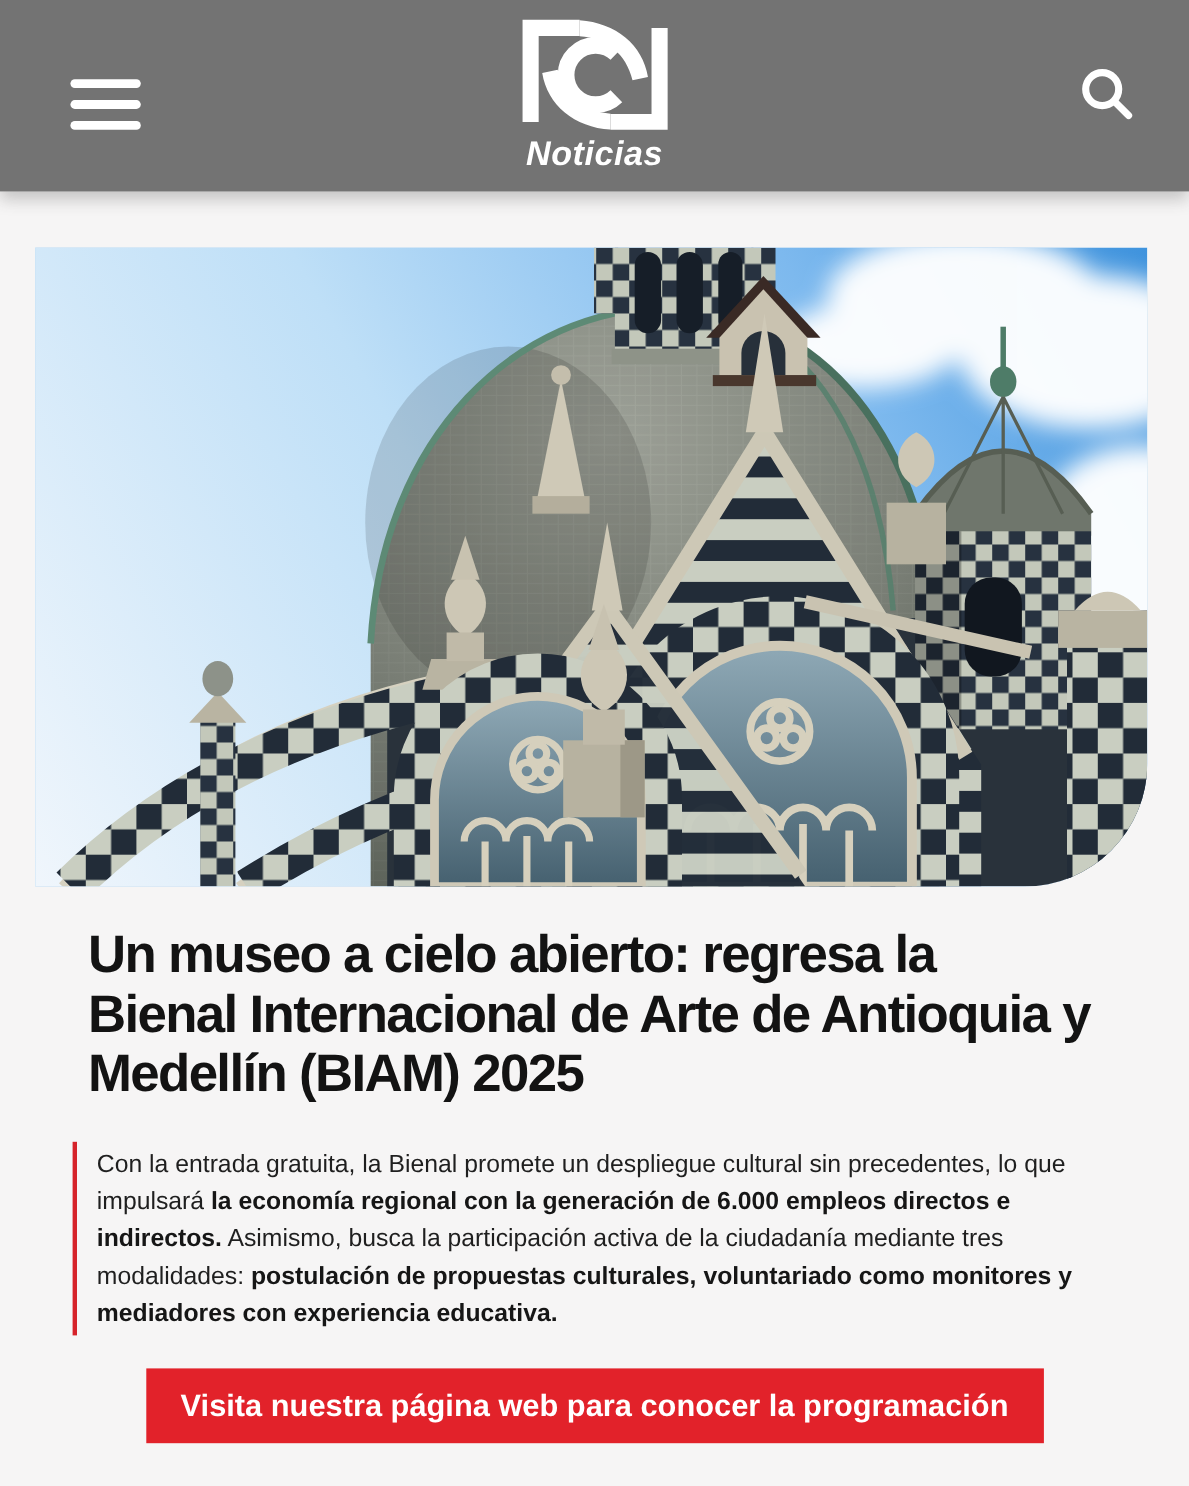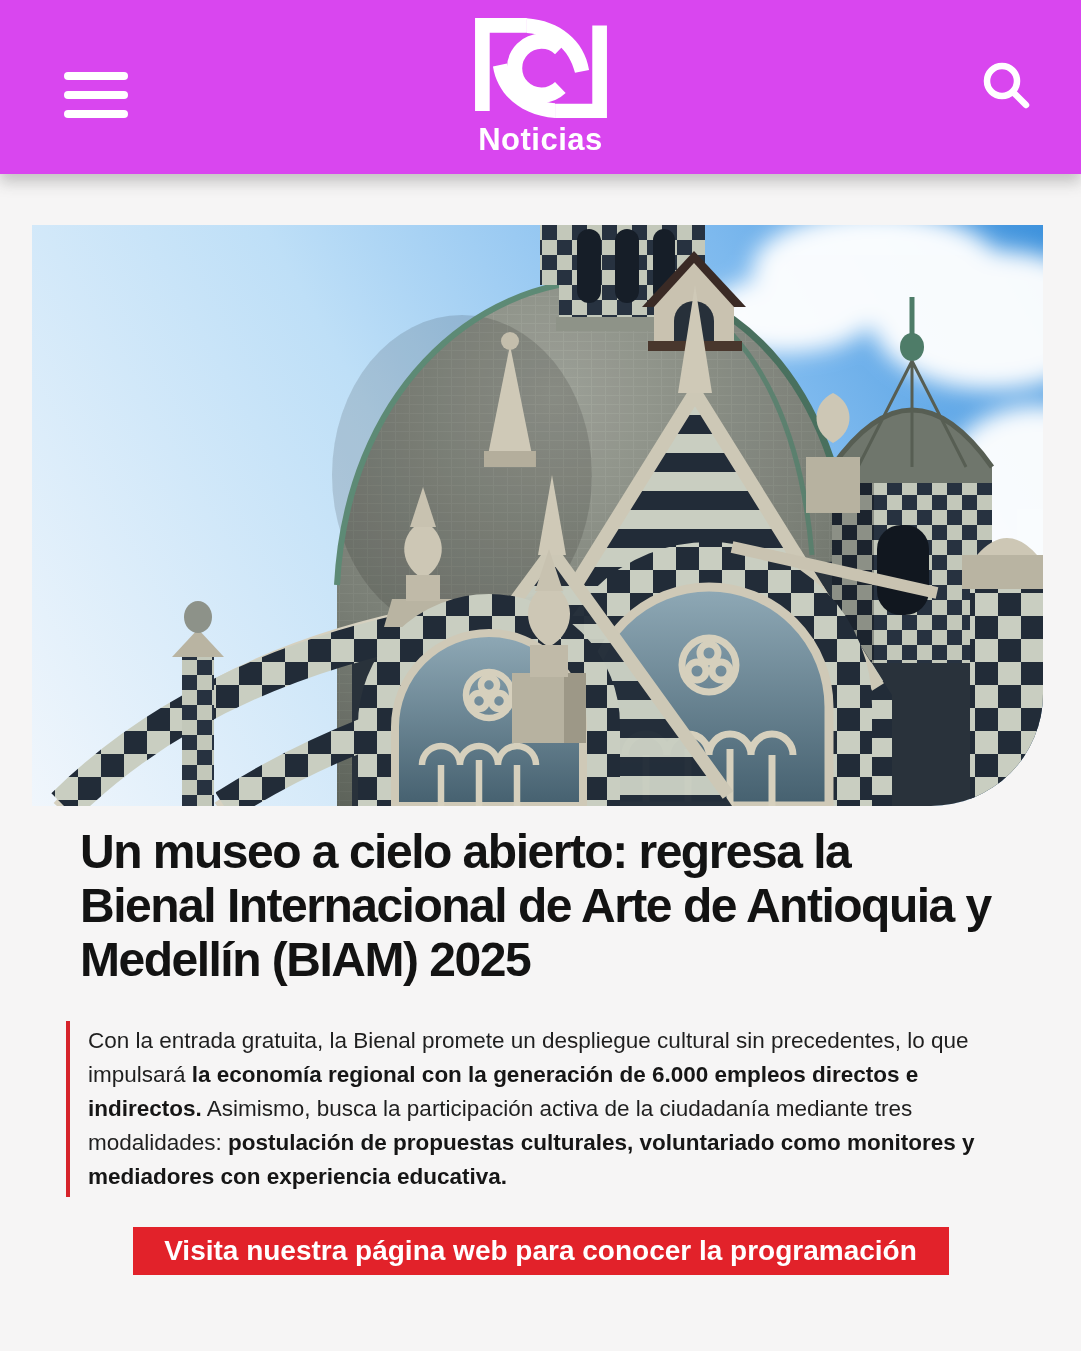--- a/index.html
+++ b/index.html
@@ -11,8 +11,9 @@
   }
   
   .header {
-    position:relative; height:174px; background:#d946ef;
+    position:relative; height:174px; background:#737373;
     box-shadow:0 8px 14px rgba(60,60,60,.28);
+    font-style:italic;
   }
   .menu-btn {
     position:absolute; left:64px; top:72px; width:64px; height:46px;

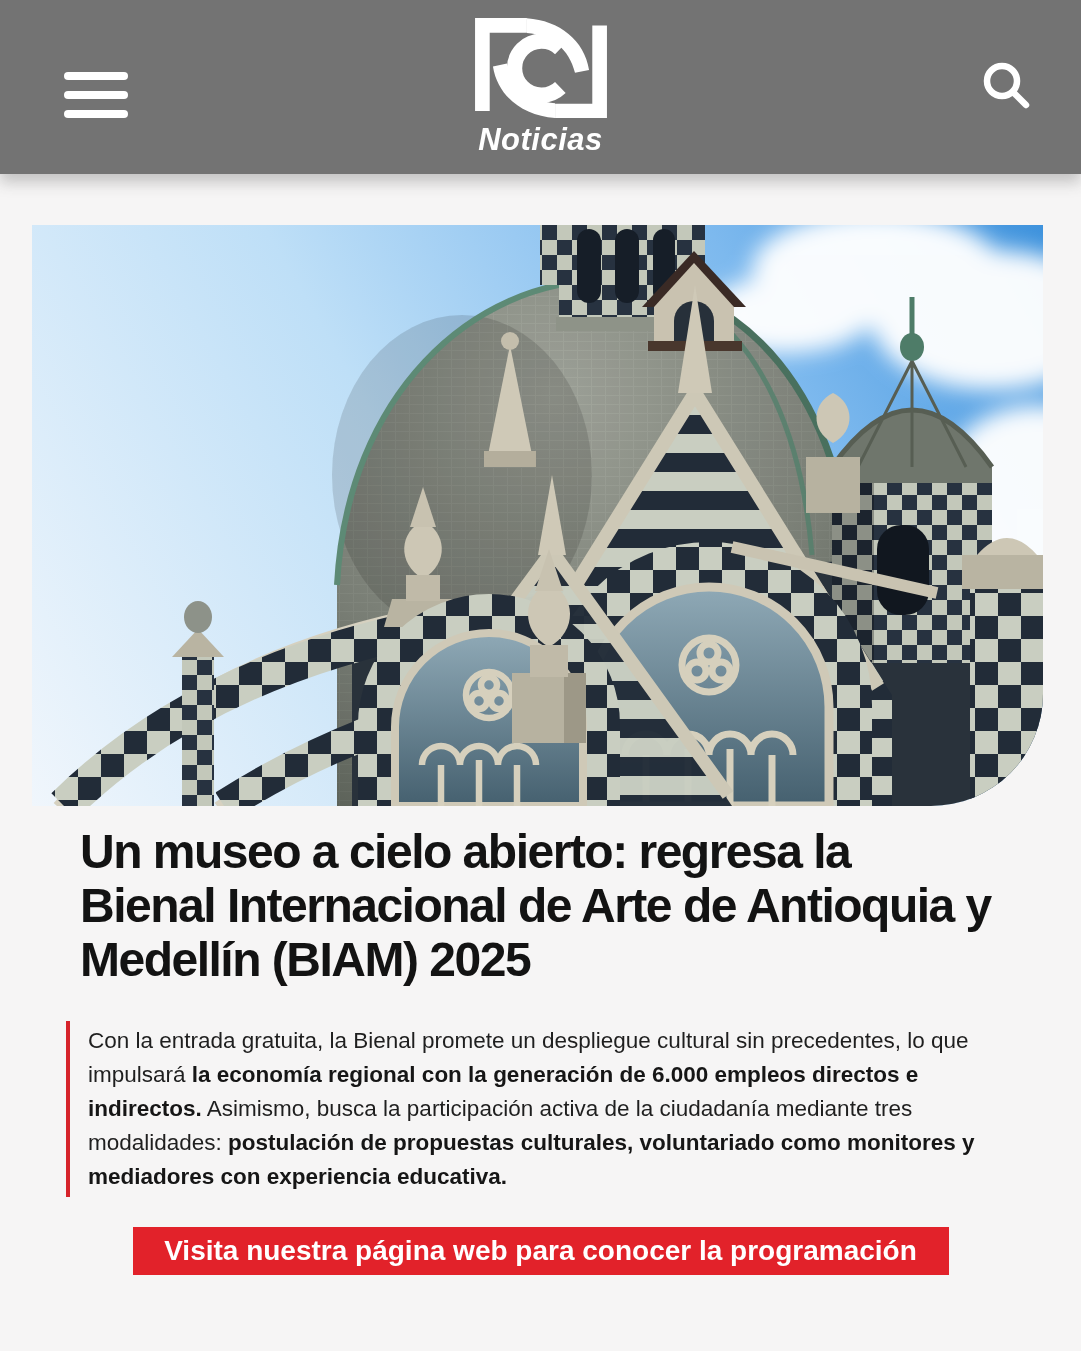--- a/index.html
+++ b/index.html
@@ -36,7 +36,7 @@
   .hero svg { display:block; width:1011px; height:581px; }
   
   .headline {
-    margin:19px 84px 0 80px;
+    margin:36px 84px 0 80px;
     font-size:48px; line-height:1.12; font-weight:bold;
     letter-spacing:-1.5px; color:#131313;
   }

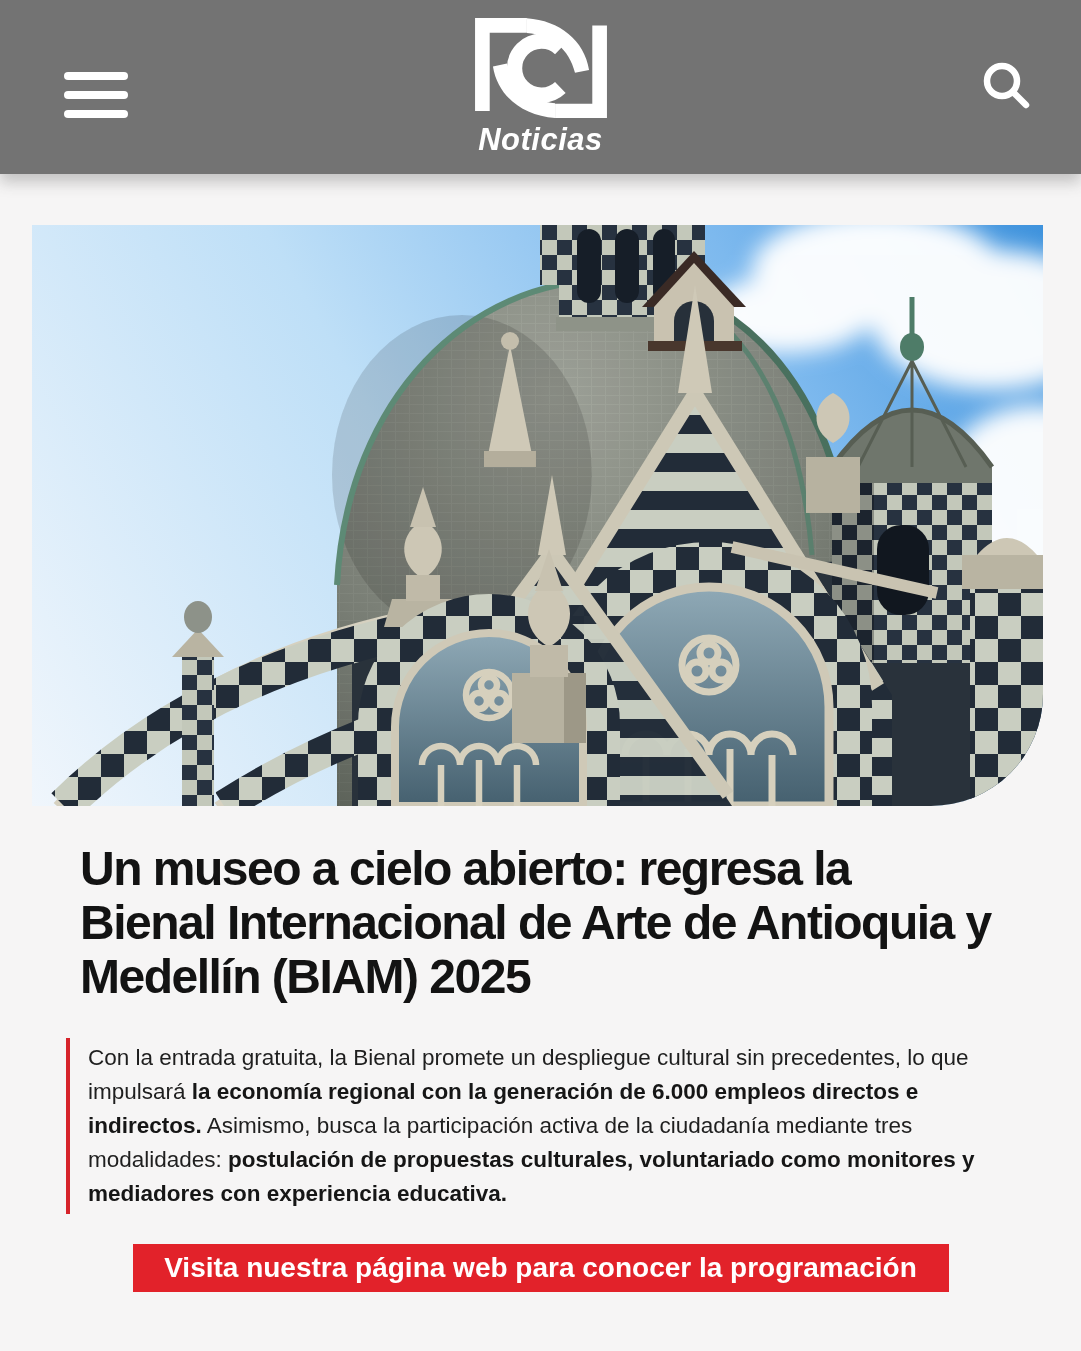--- a/index.html
+++ b/index.html
@@ -51,7 +51,7 @@
     display:block; width:816px; margin:30px auto 0;
     background:#e2222a; border:none; cursor:pointer;
     color:#fff; font-family:inherit; font-weight:bold; font-size:28px;
-    padding:8px 10px; text-align:center;
+    padding:18px 10px; text-align:center;
   }
 </style>
 </head>

